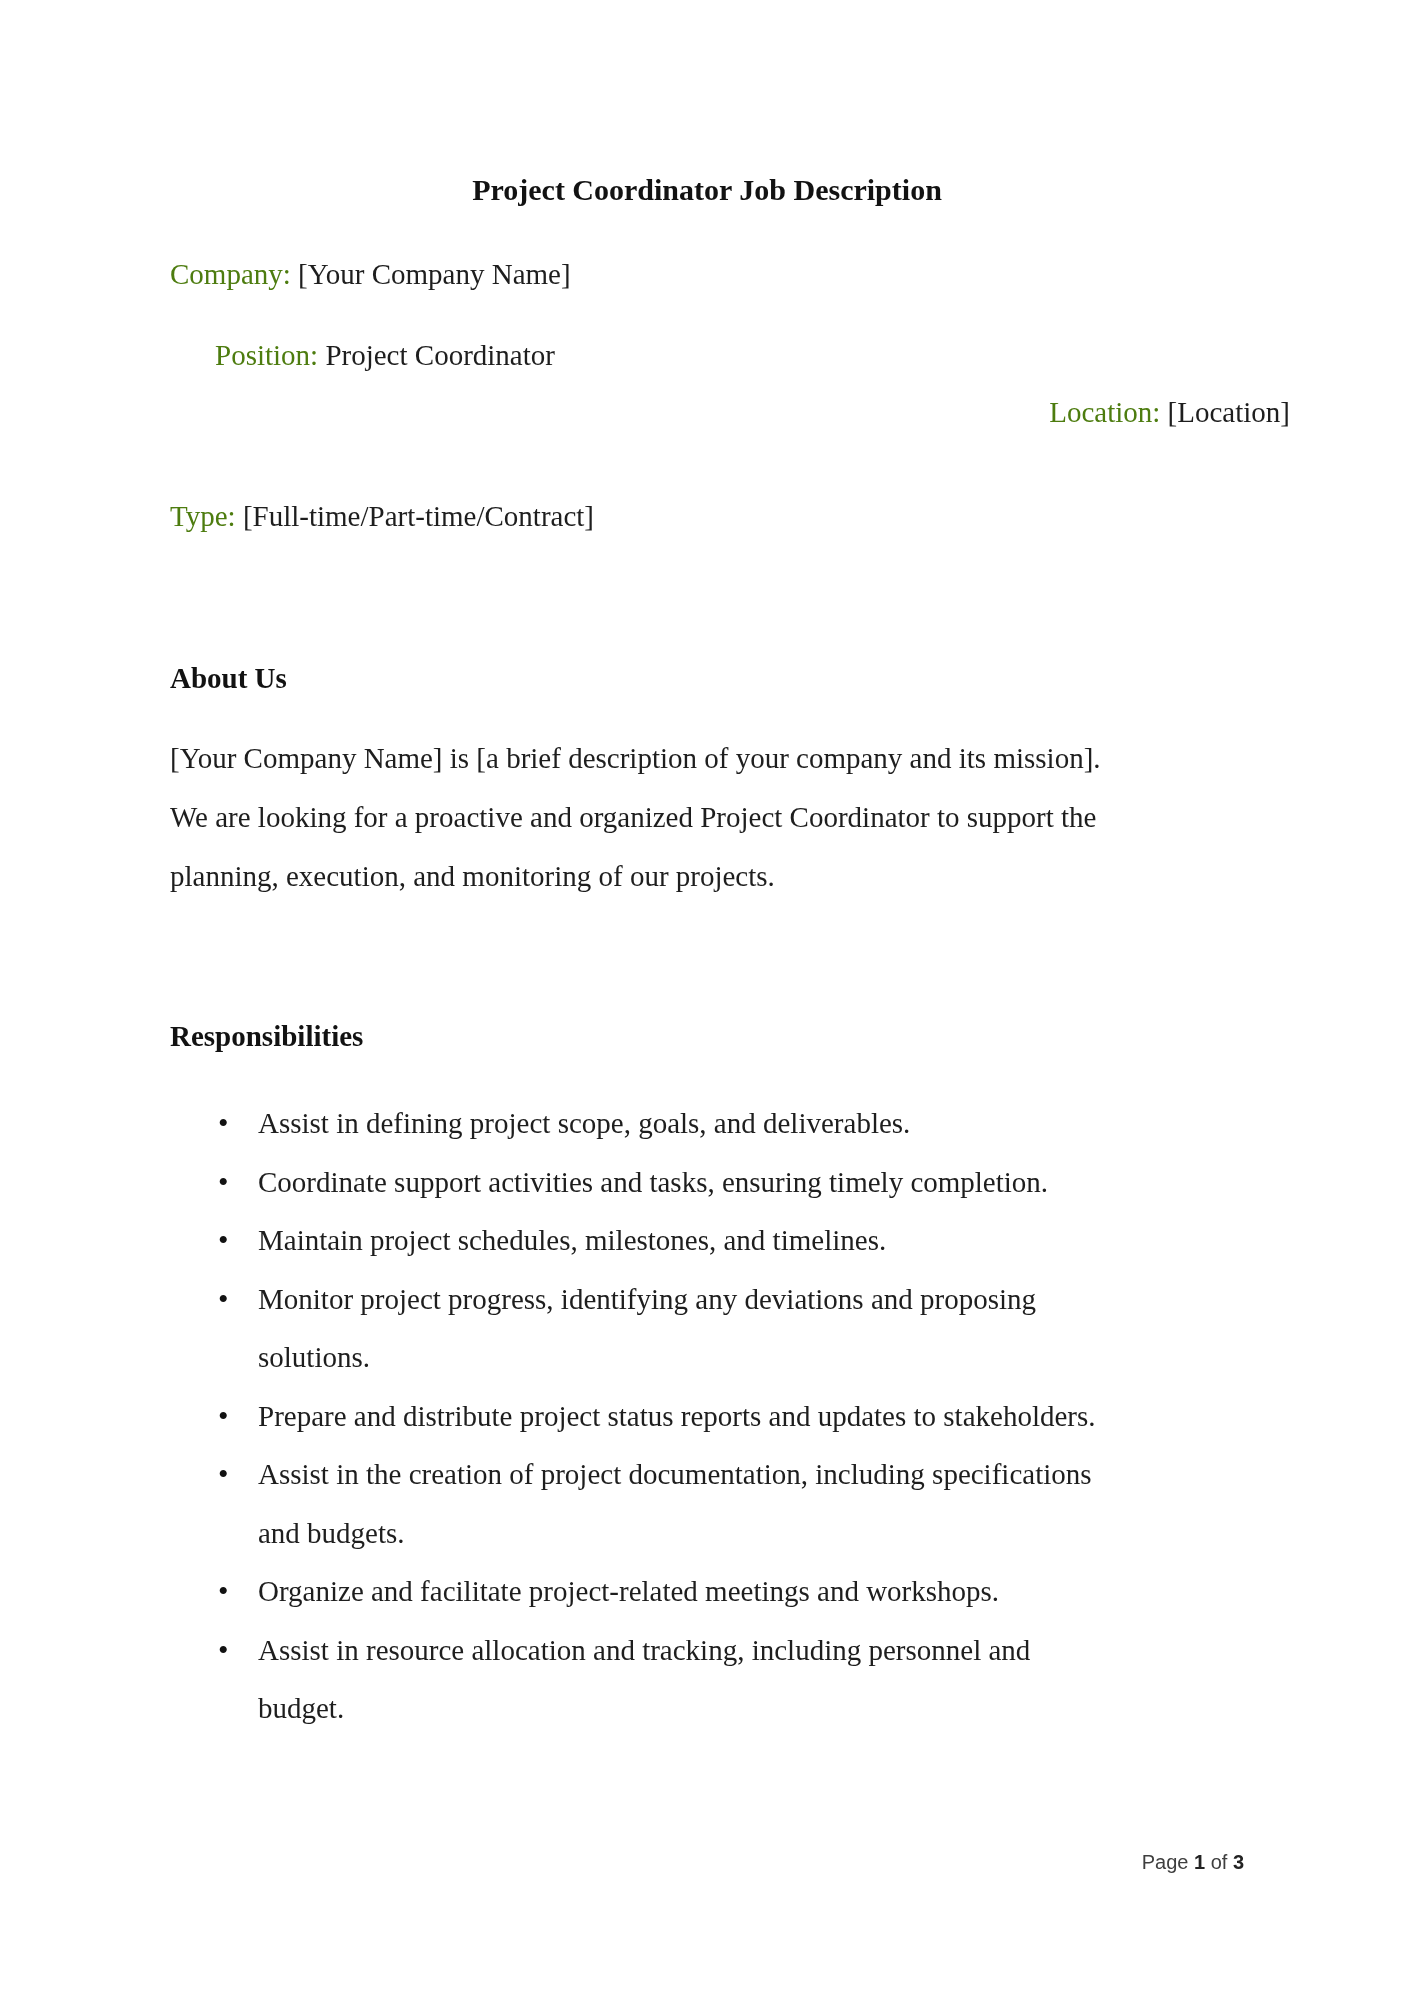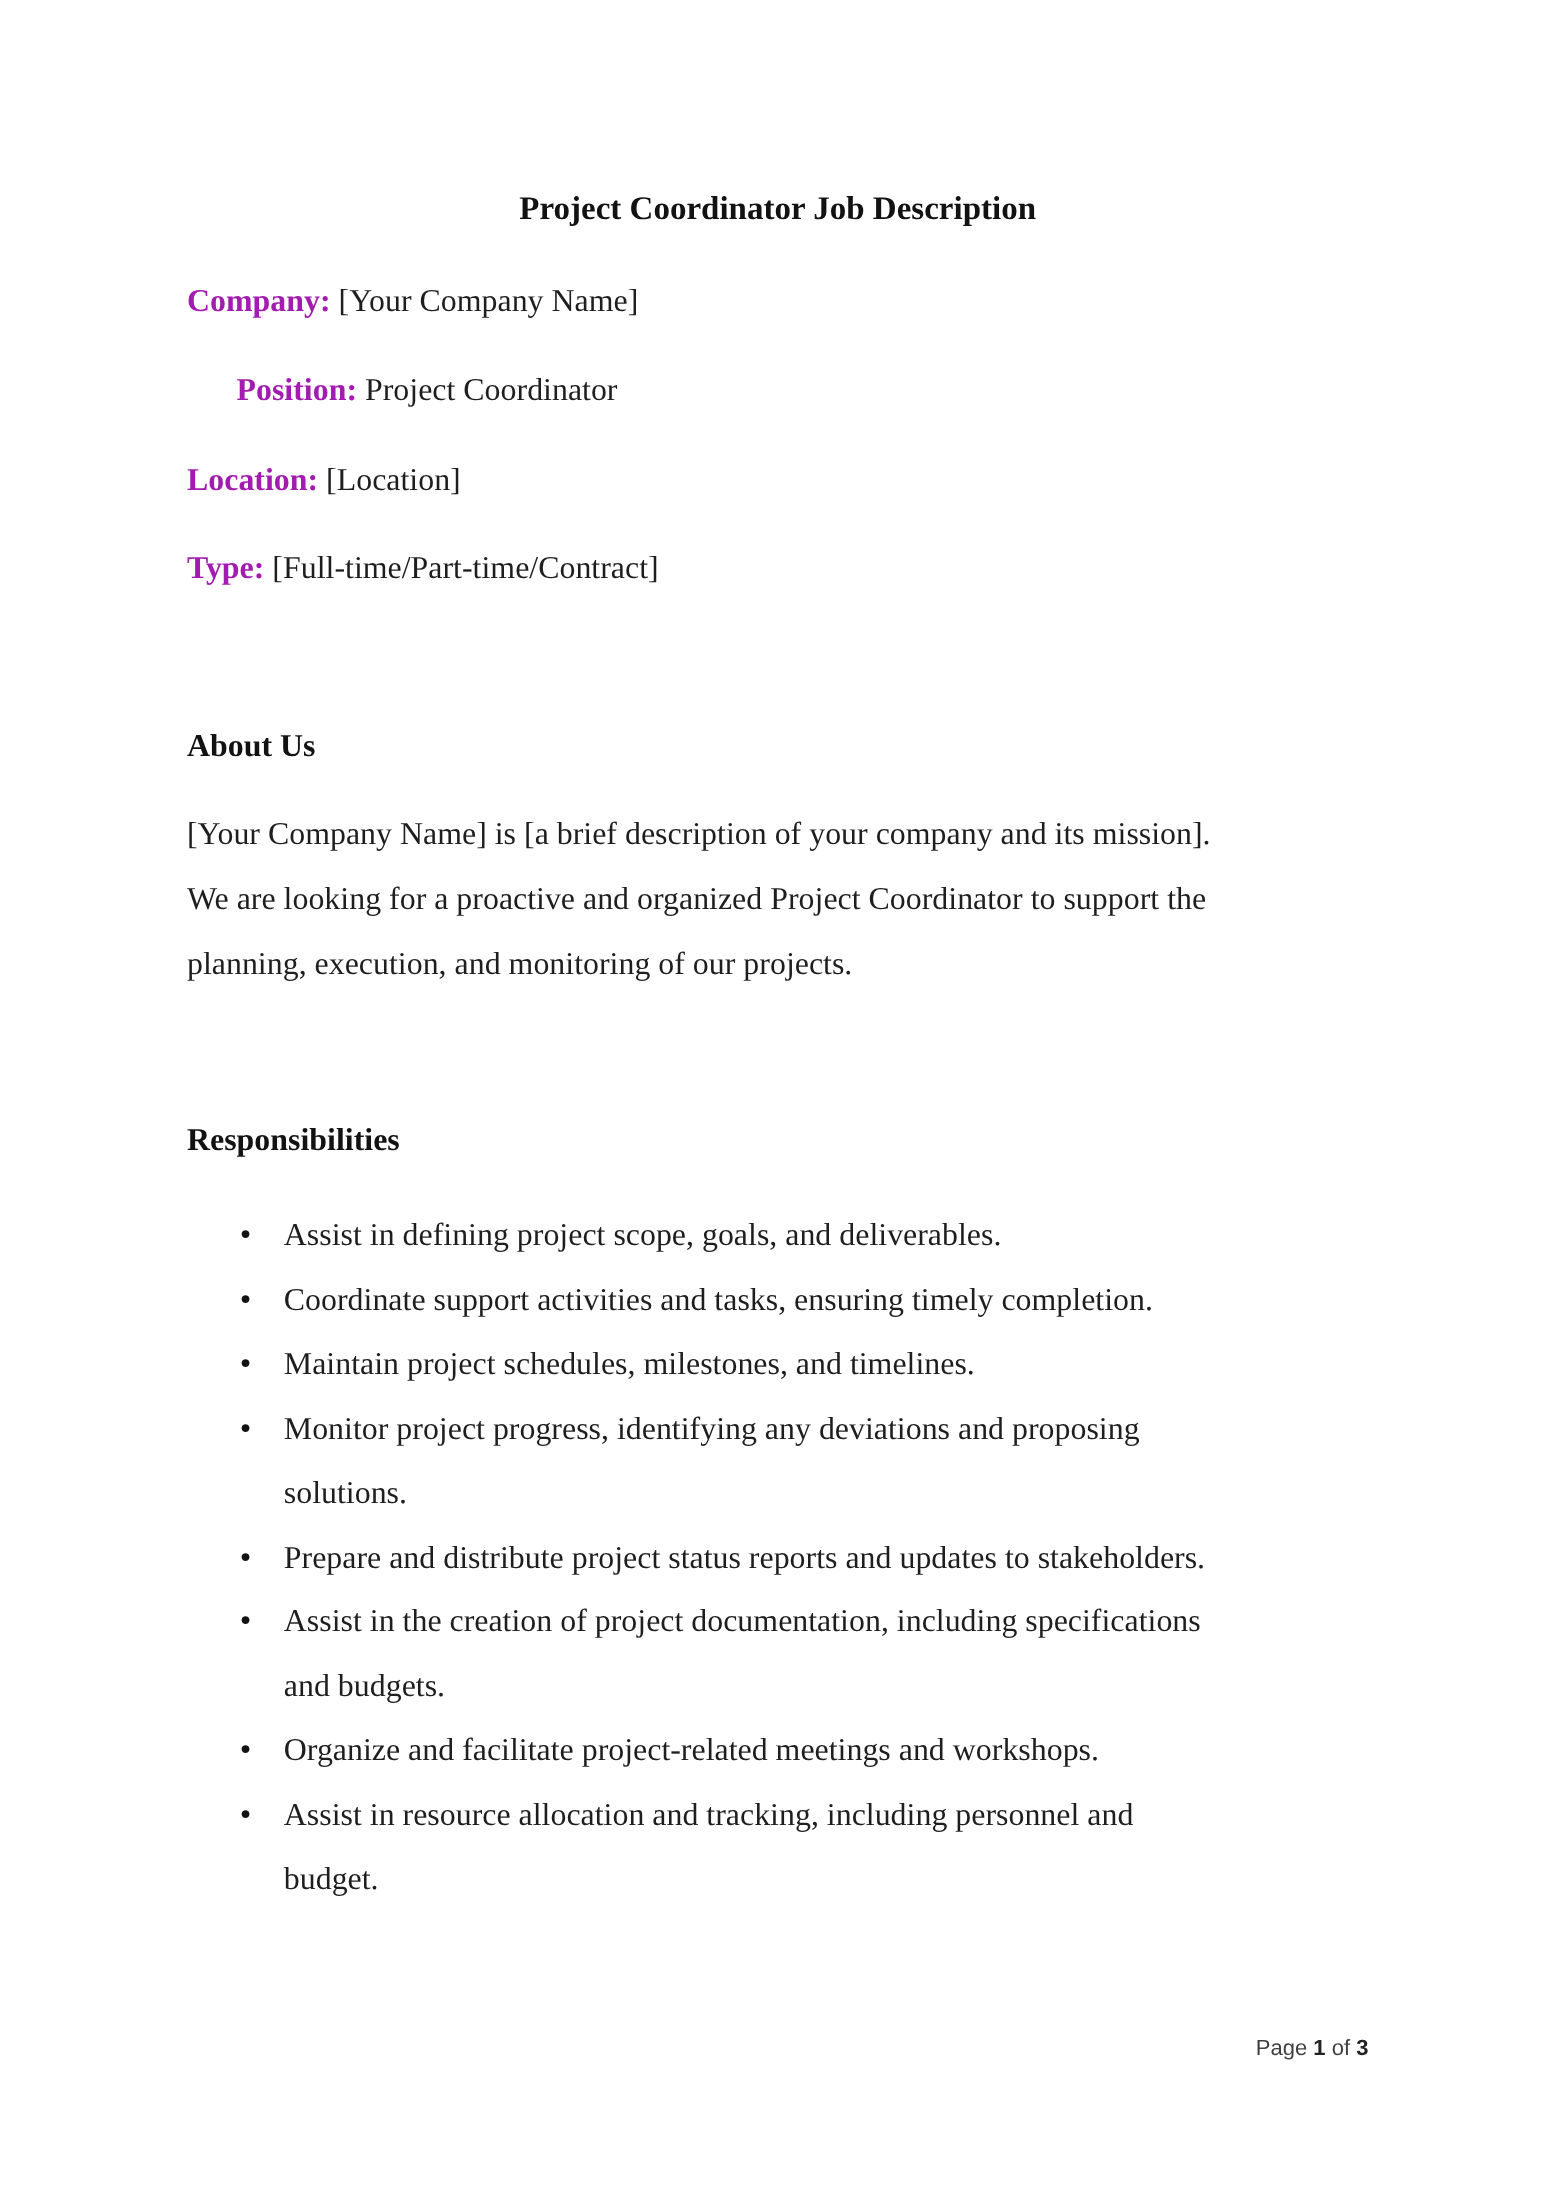--- a/index.html
+++ b/index.html
@@ -29,7 +29,7 @@
     font-size: 29px; line-height: 36px;
     white-space: pre;
   }
-  .meta-line .label { font-weight: 700; color: #a21caf; }
+  .meta-line .label { font-weight: 400; color: #4d7c0f; }
   .meta-line .value { font-weight: 400; }
   #meta-company  { top: 256px; }
   #meta-position { top: 337px; margin-left: 45px; }

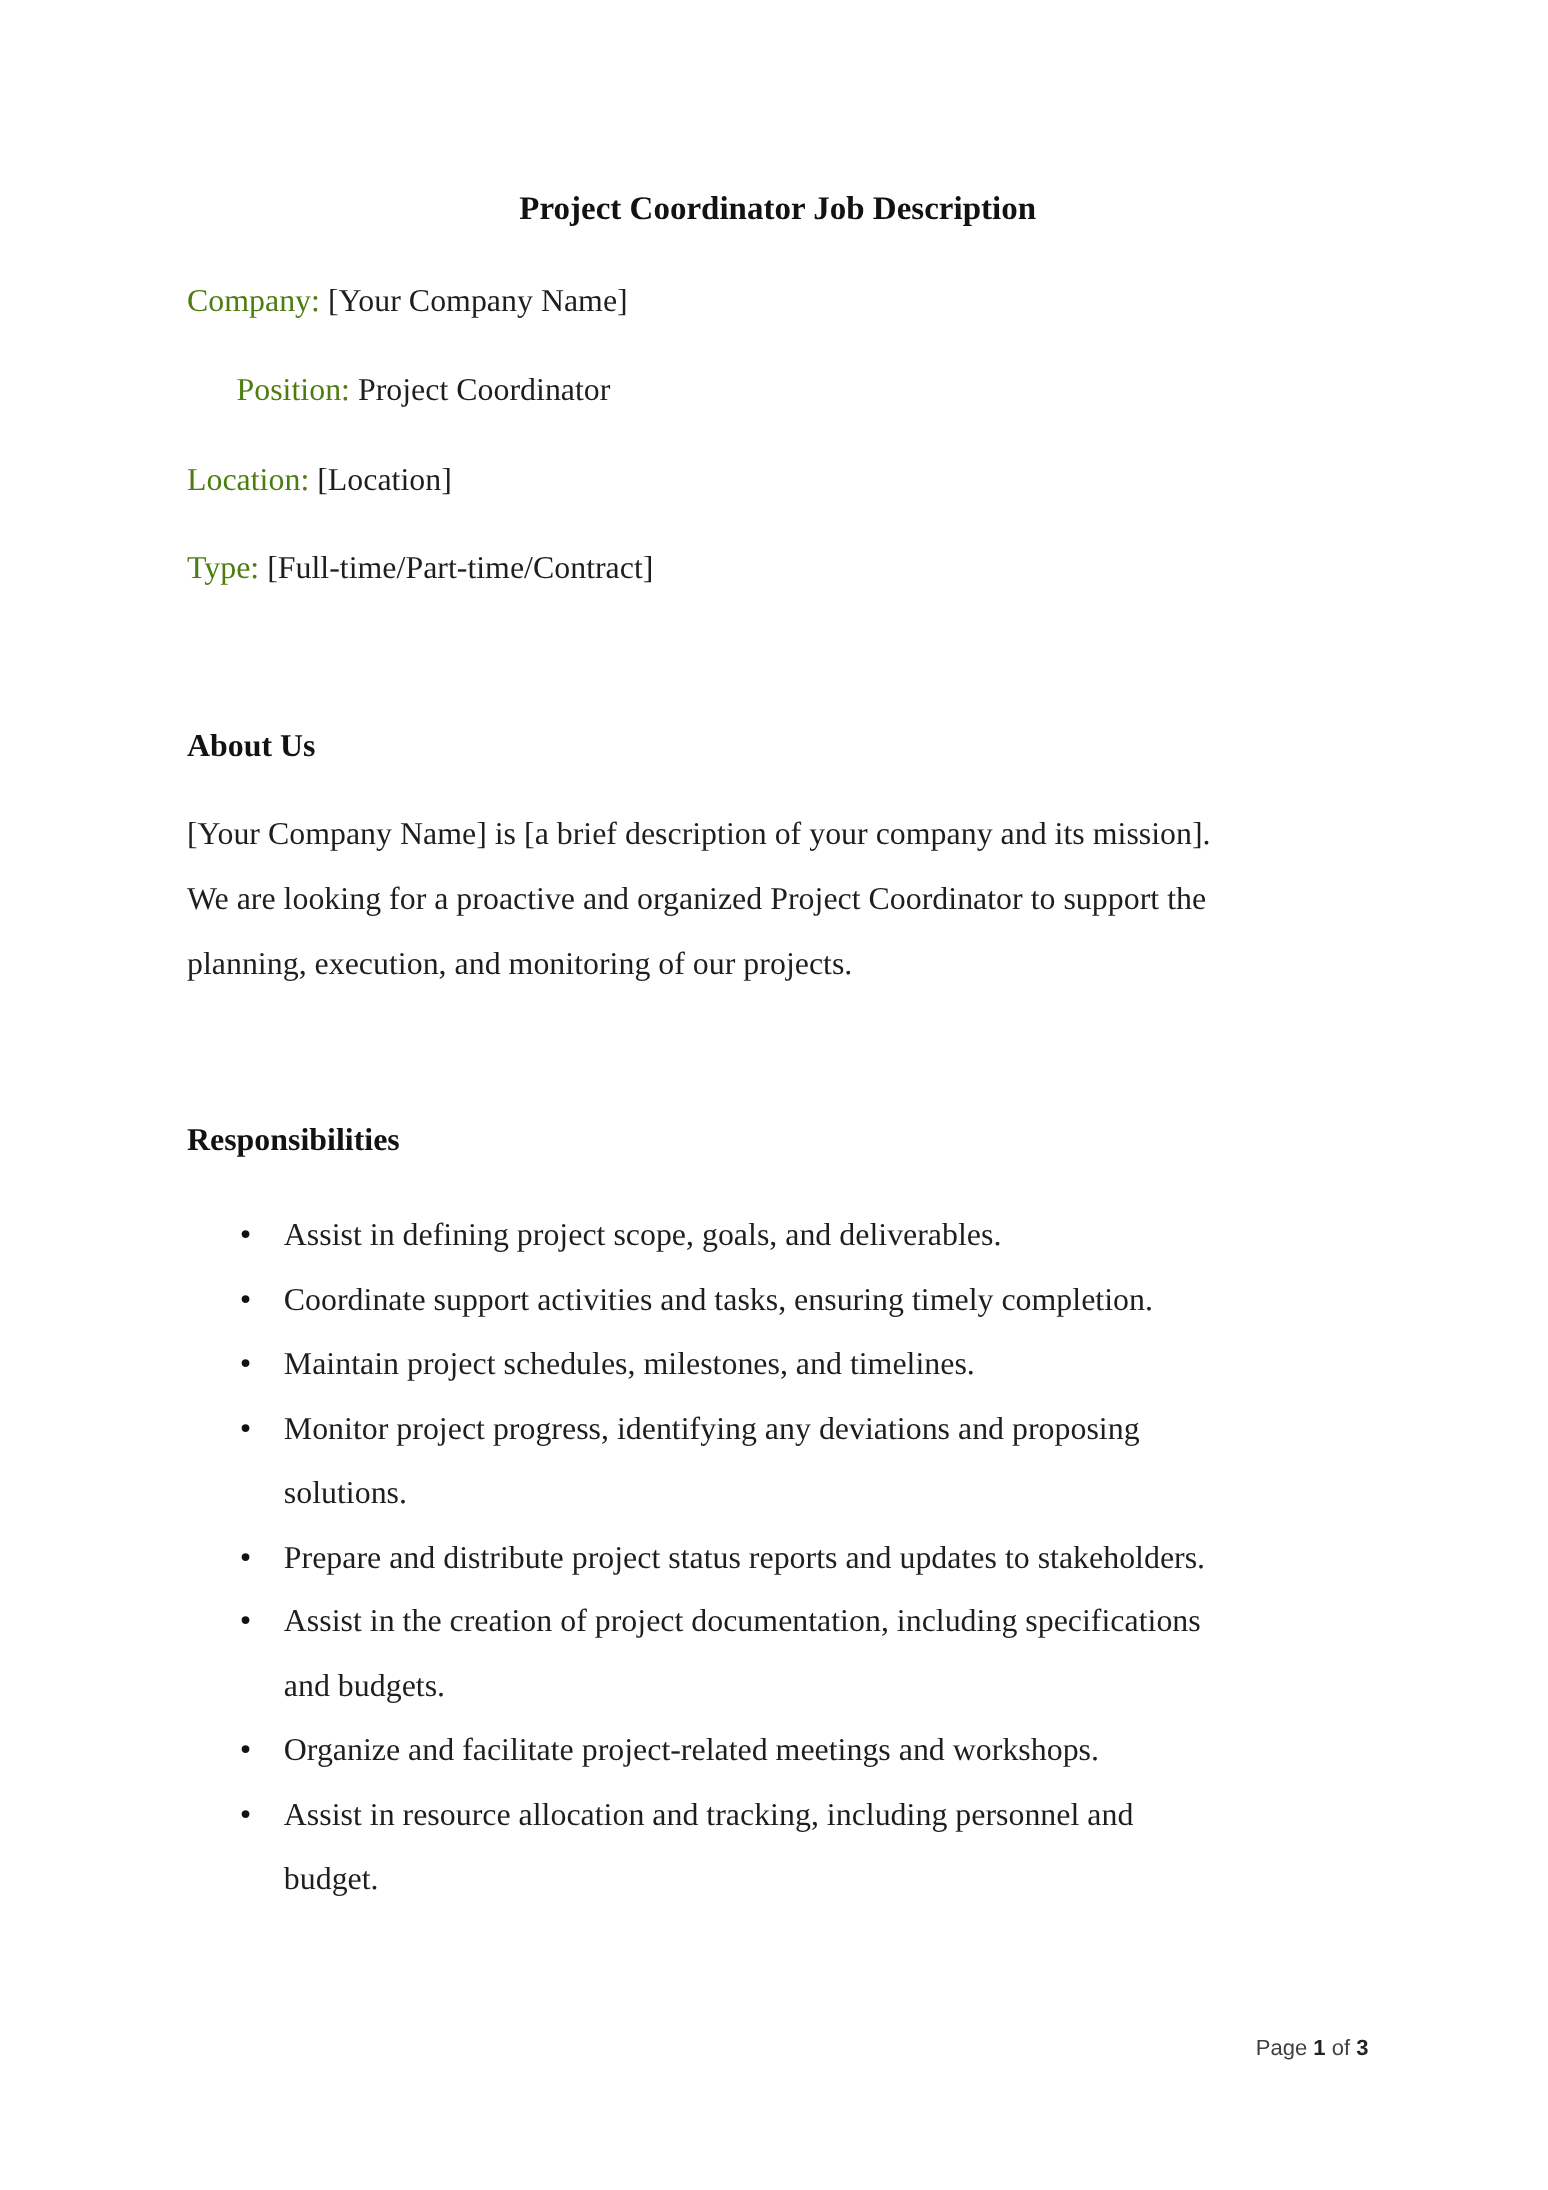--- a/index.html
+++ b/index.html
@@ -33,7 +33,7 @@
   .meta-line .value { font-weight: 400; }
   #meta-company  { top: 256px; }
   #meta-position { top: 337px; margin-left: 45px; }
-  #meta-location { top: 418px; }
+  #meta-location { top: 394px; text-align: right; }
   #meta-type     { top: 498px; }
   .section-heading {
     position: absolute;

